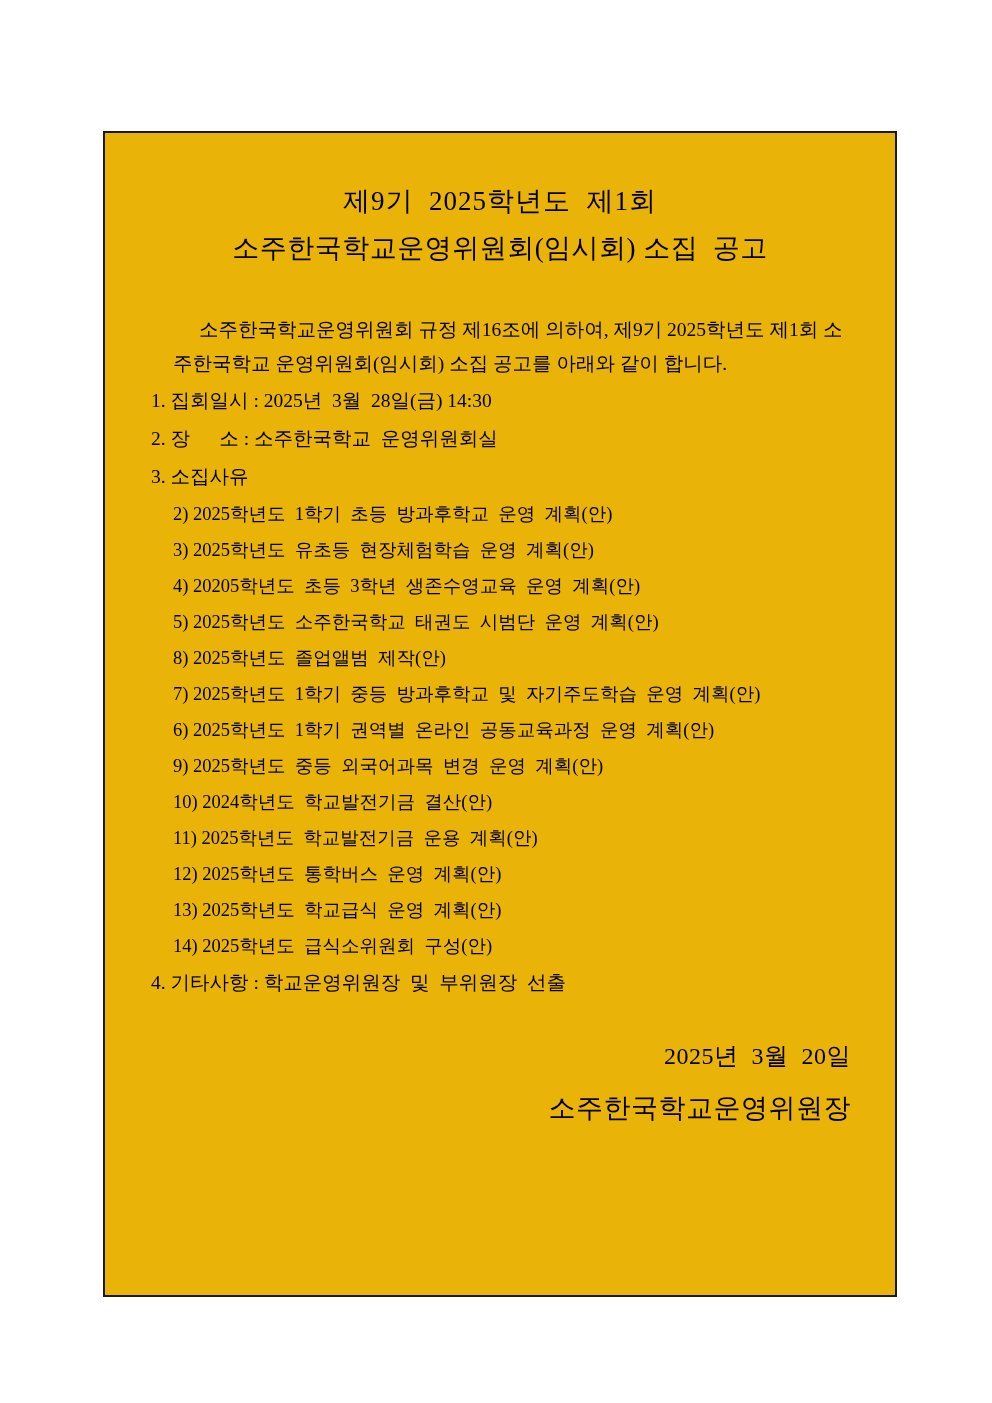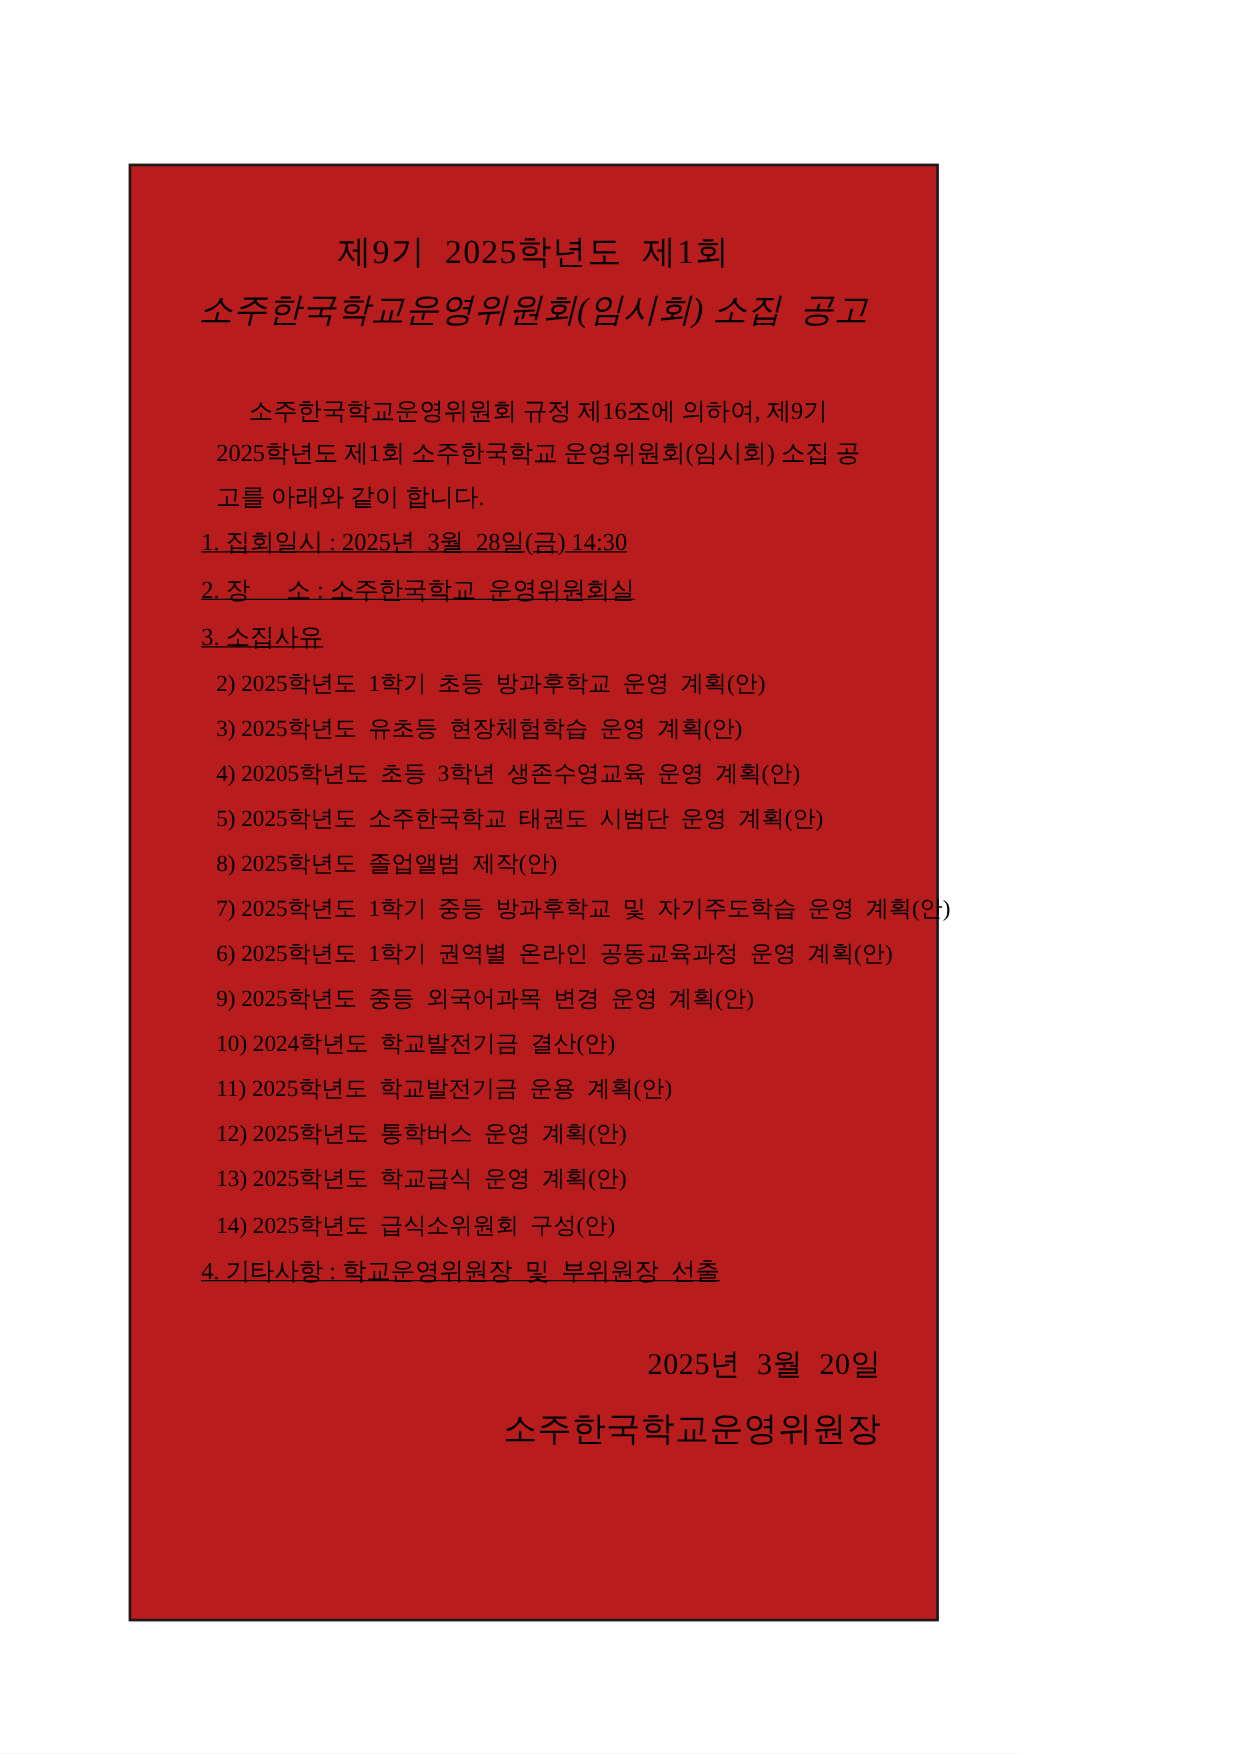--- a/index.html
+++ b/index.html
@@ -18,11 +18,11 @@
     position: absolute;
     left: 103px;
     top: 131px;
-    width: 648px;
+    width: 794px;
     height: 1166px;
     border: 2px solid #1a1a1a;
     box-sizing: border-box;
-    background: #b91c1c;
+    background: #eab308;
   }
   .inner {
     padding: 30px 44px 0 44px;

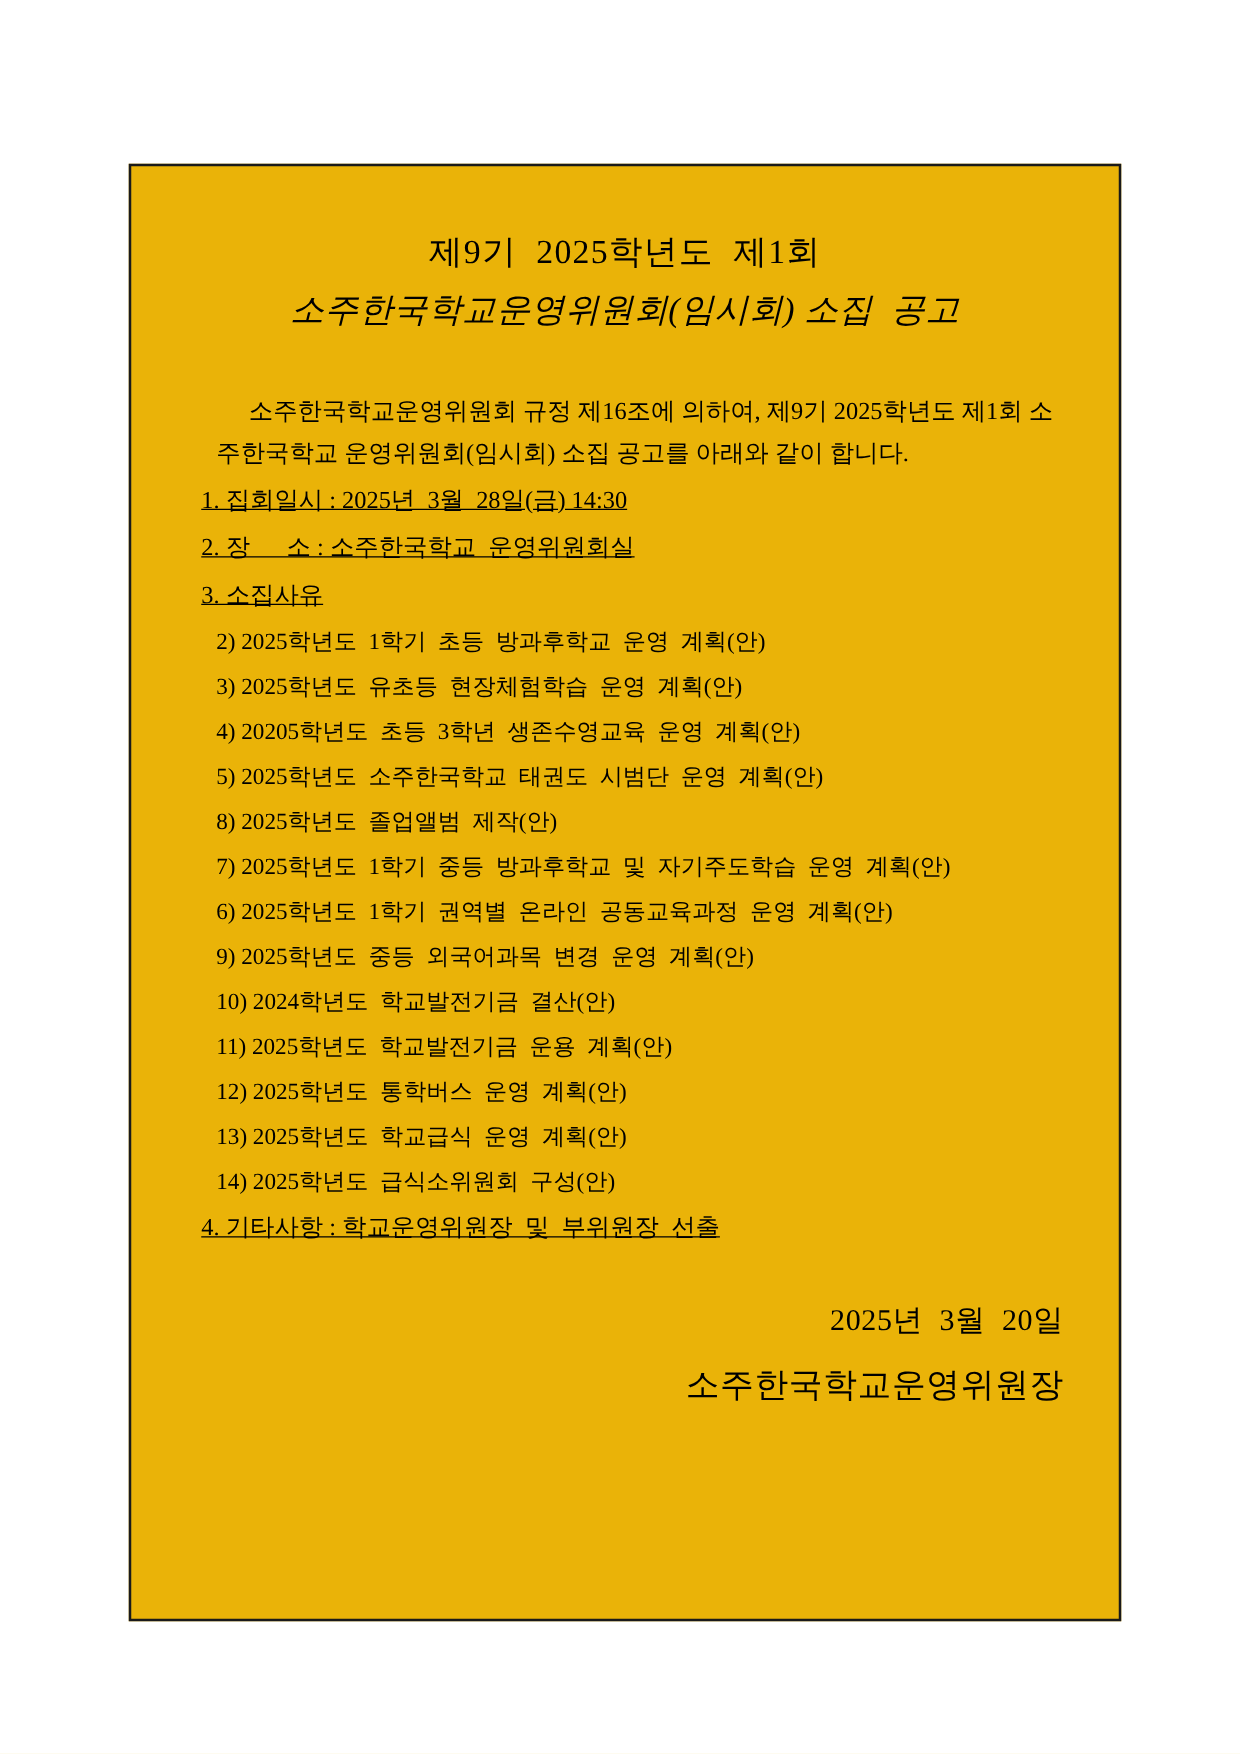--- a/index.html
+++ b/index.html
@@ -43,7 +43,6 @@
     line-height: 1.55;
     margin-top: 6px;
     white-space: pre;
-    font-style: italic;
   }
   .intro {
     margin-top: 44px;

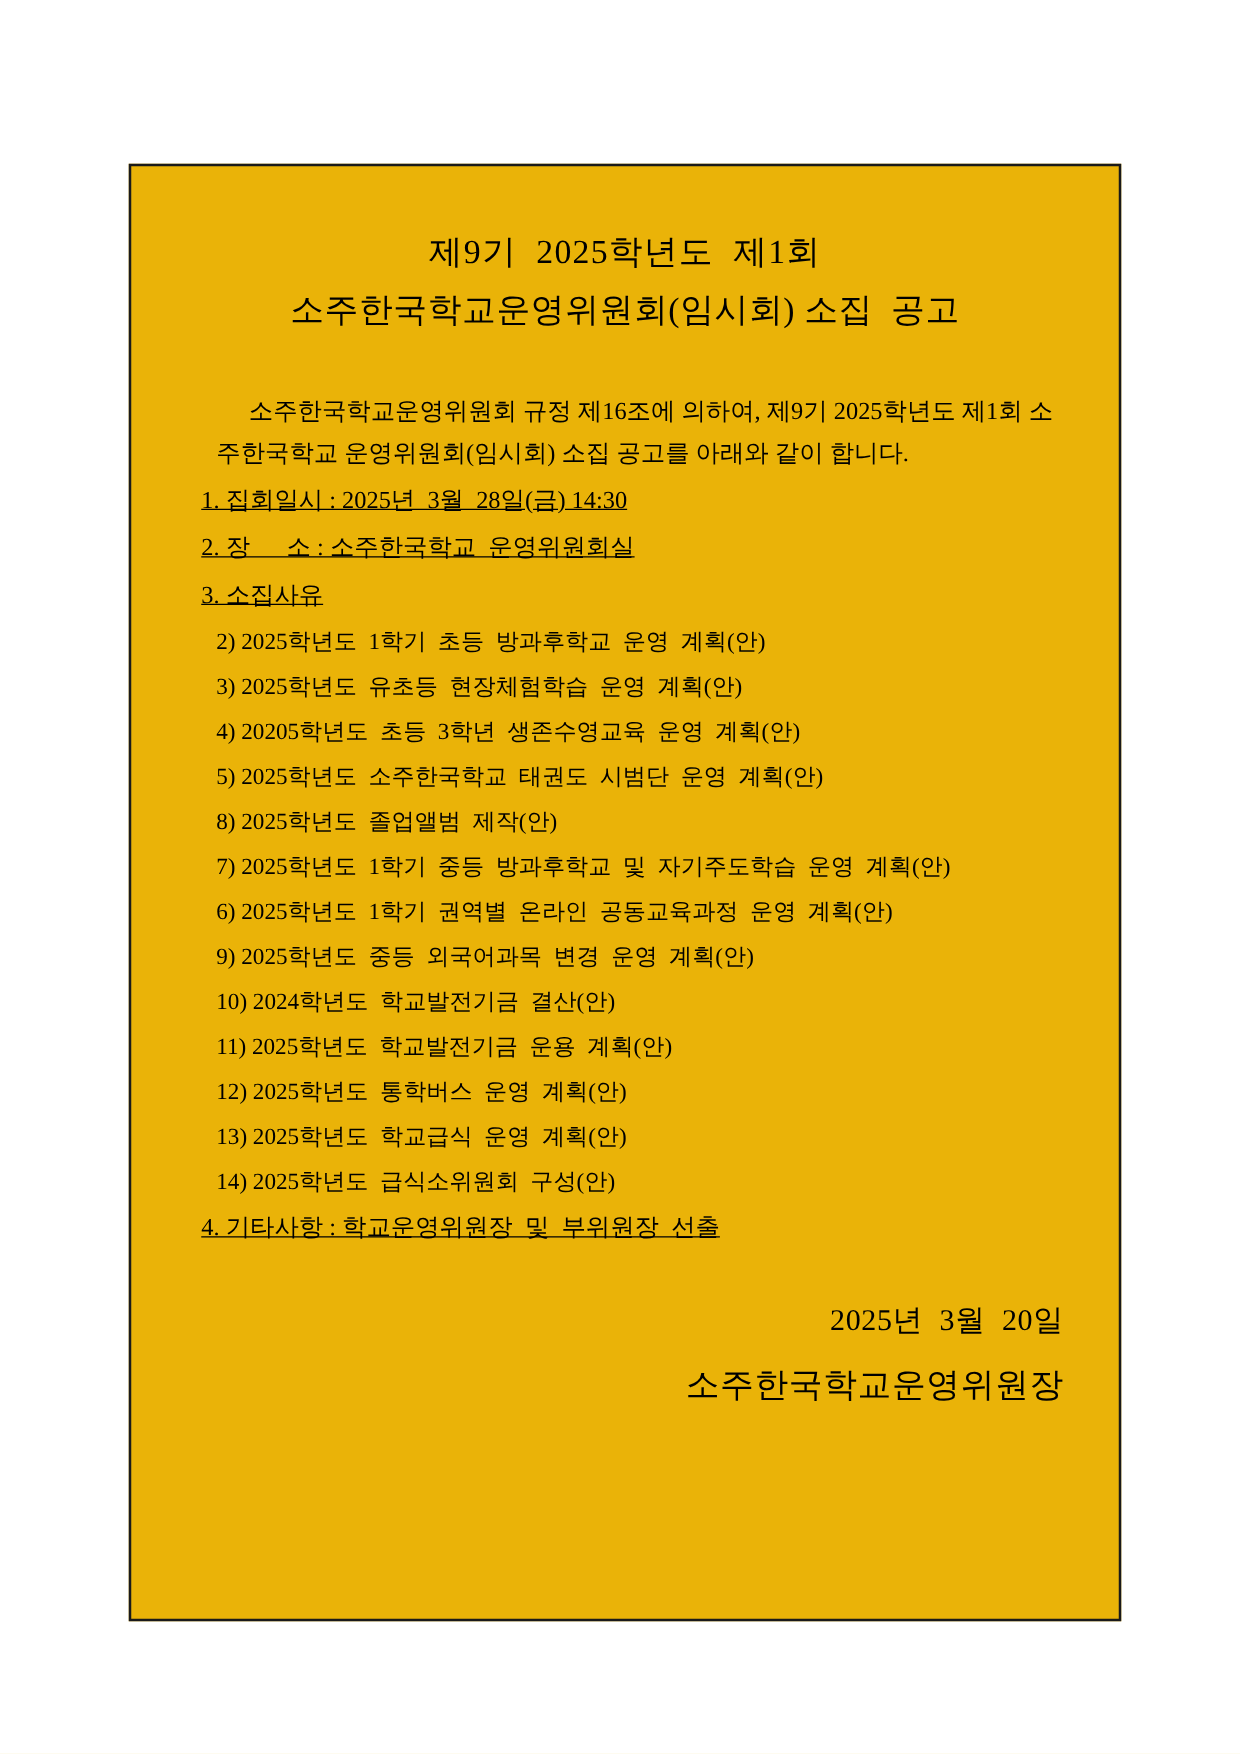--- a/index.html
+++ b/index.html
@@ -61,8 +61,7 @@
     white-space: pre;
   }
   .num-item {
-    margin-left: 12px;
-    text-decoration: underline;
+    margin-left: 2px;
   }
   .sub-item {
     margin-left: 24px;

